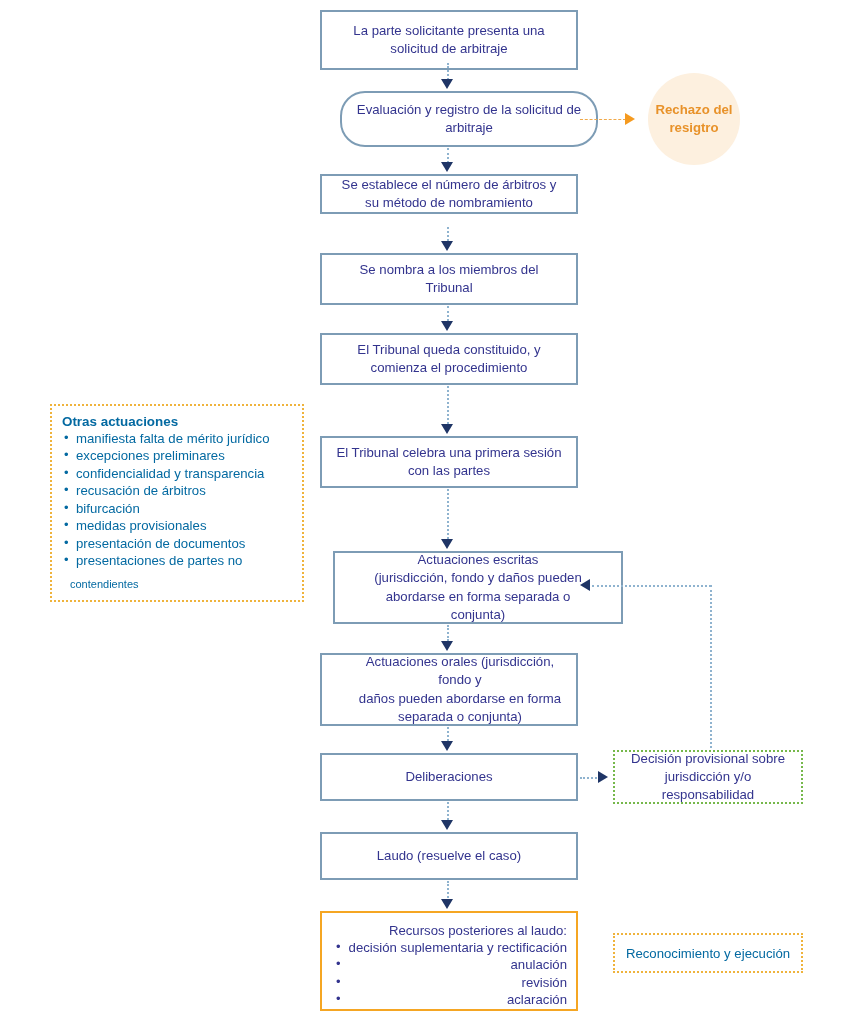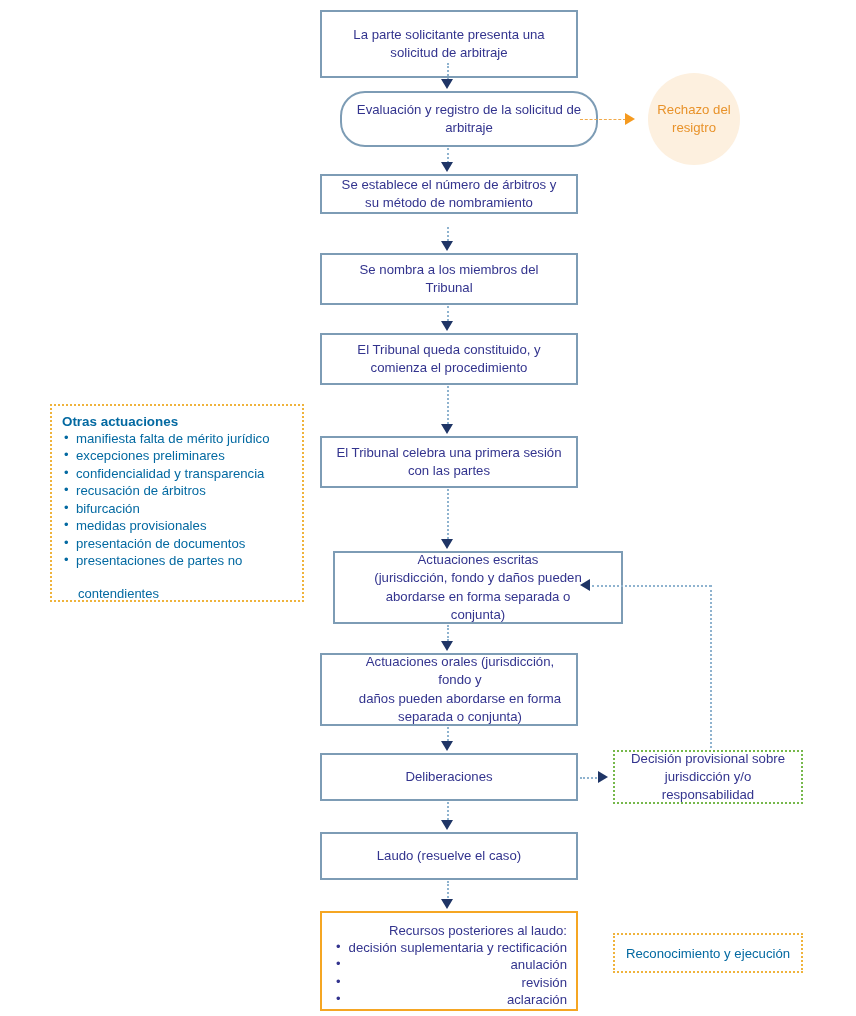--- a/index.html
+++ b/index.html
@@ -187,7 +187,7 @@
 
 <div id="canvas">
 
-  <div class="node" style="left:320px; top:10px; width:258px; height:68px;">
+  <div class="node" style="left:320px; top:10px; width:258px; height:60px;">
     <span class="node-inner">La parte solicitante presenta una
 solicitud de arbitraje</span>
   </div>

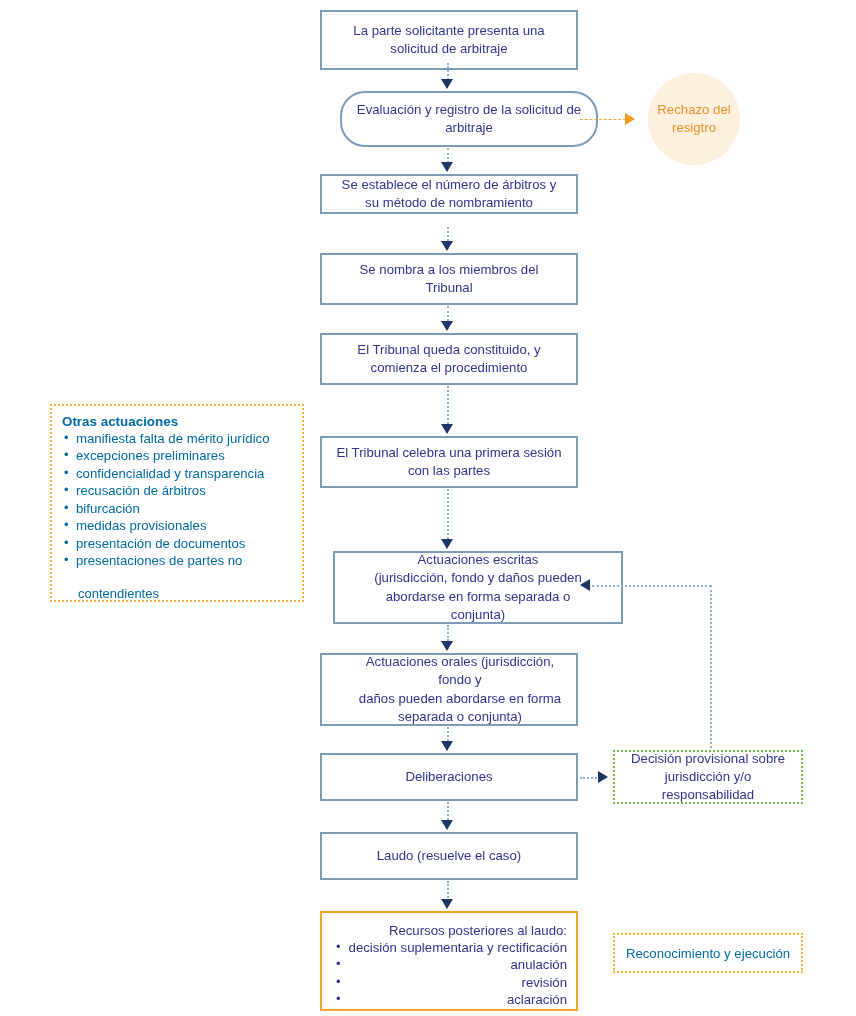--- a/index.html
+++ b/index.html
@@ -118,7 +118,7 @@
     border-radius: 50%;
     background: #fdf0df;
     color: #e8922a;
-    font-weight: normal;
+    font-weight: bold;
     font-size: 13.2px;
     line-height: 1.35;
     text-align: center;

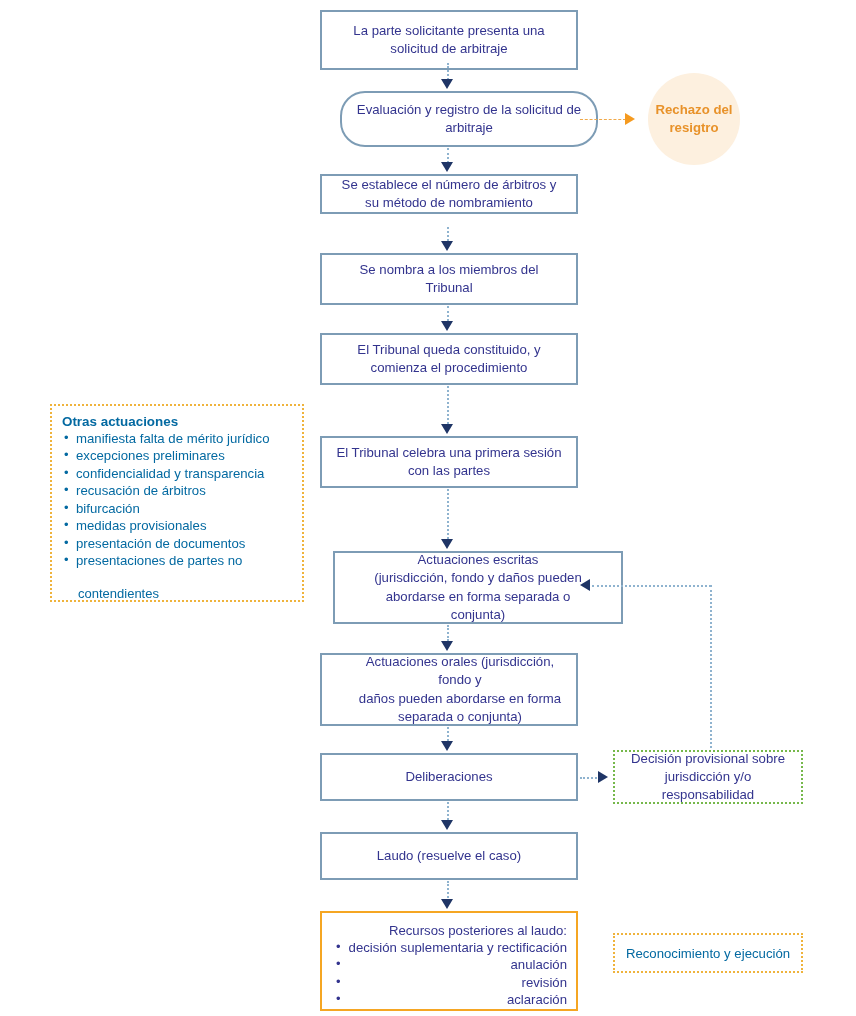--- a/index.html
+++ b/index.html
@@ -101,9 +101,9 @@
     font-size: 13px;
   }
   .wrapline {
-    font-size: 13px;
+    font-size: 11px;
     line-height: 1.32;
-    margin: 16px;
+    margin: 8px;
     padding: 0;
   }
   .panel-pad {

